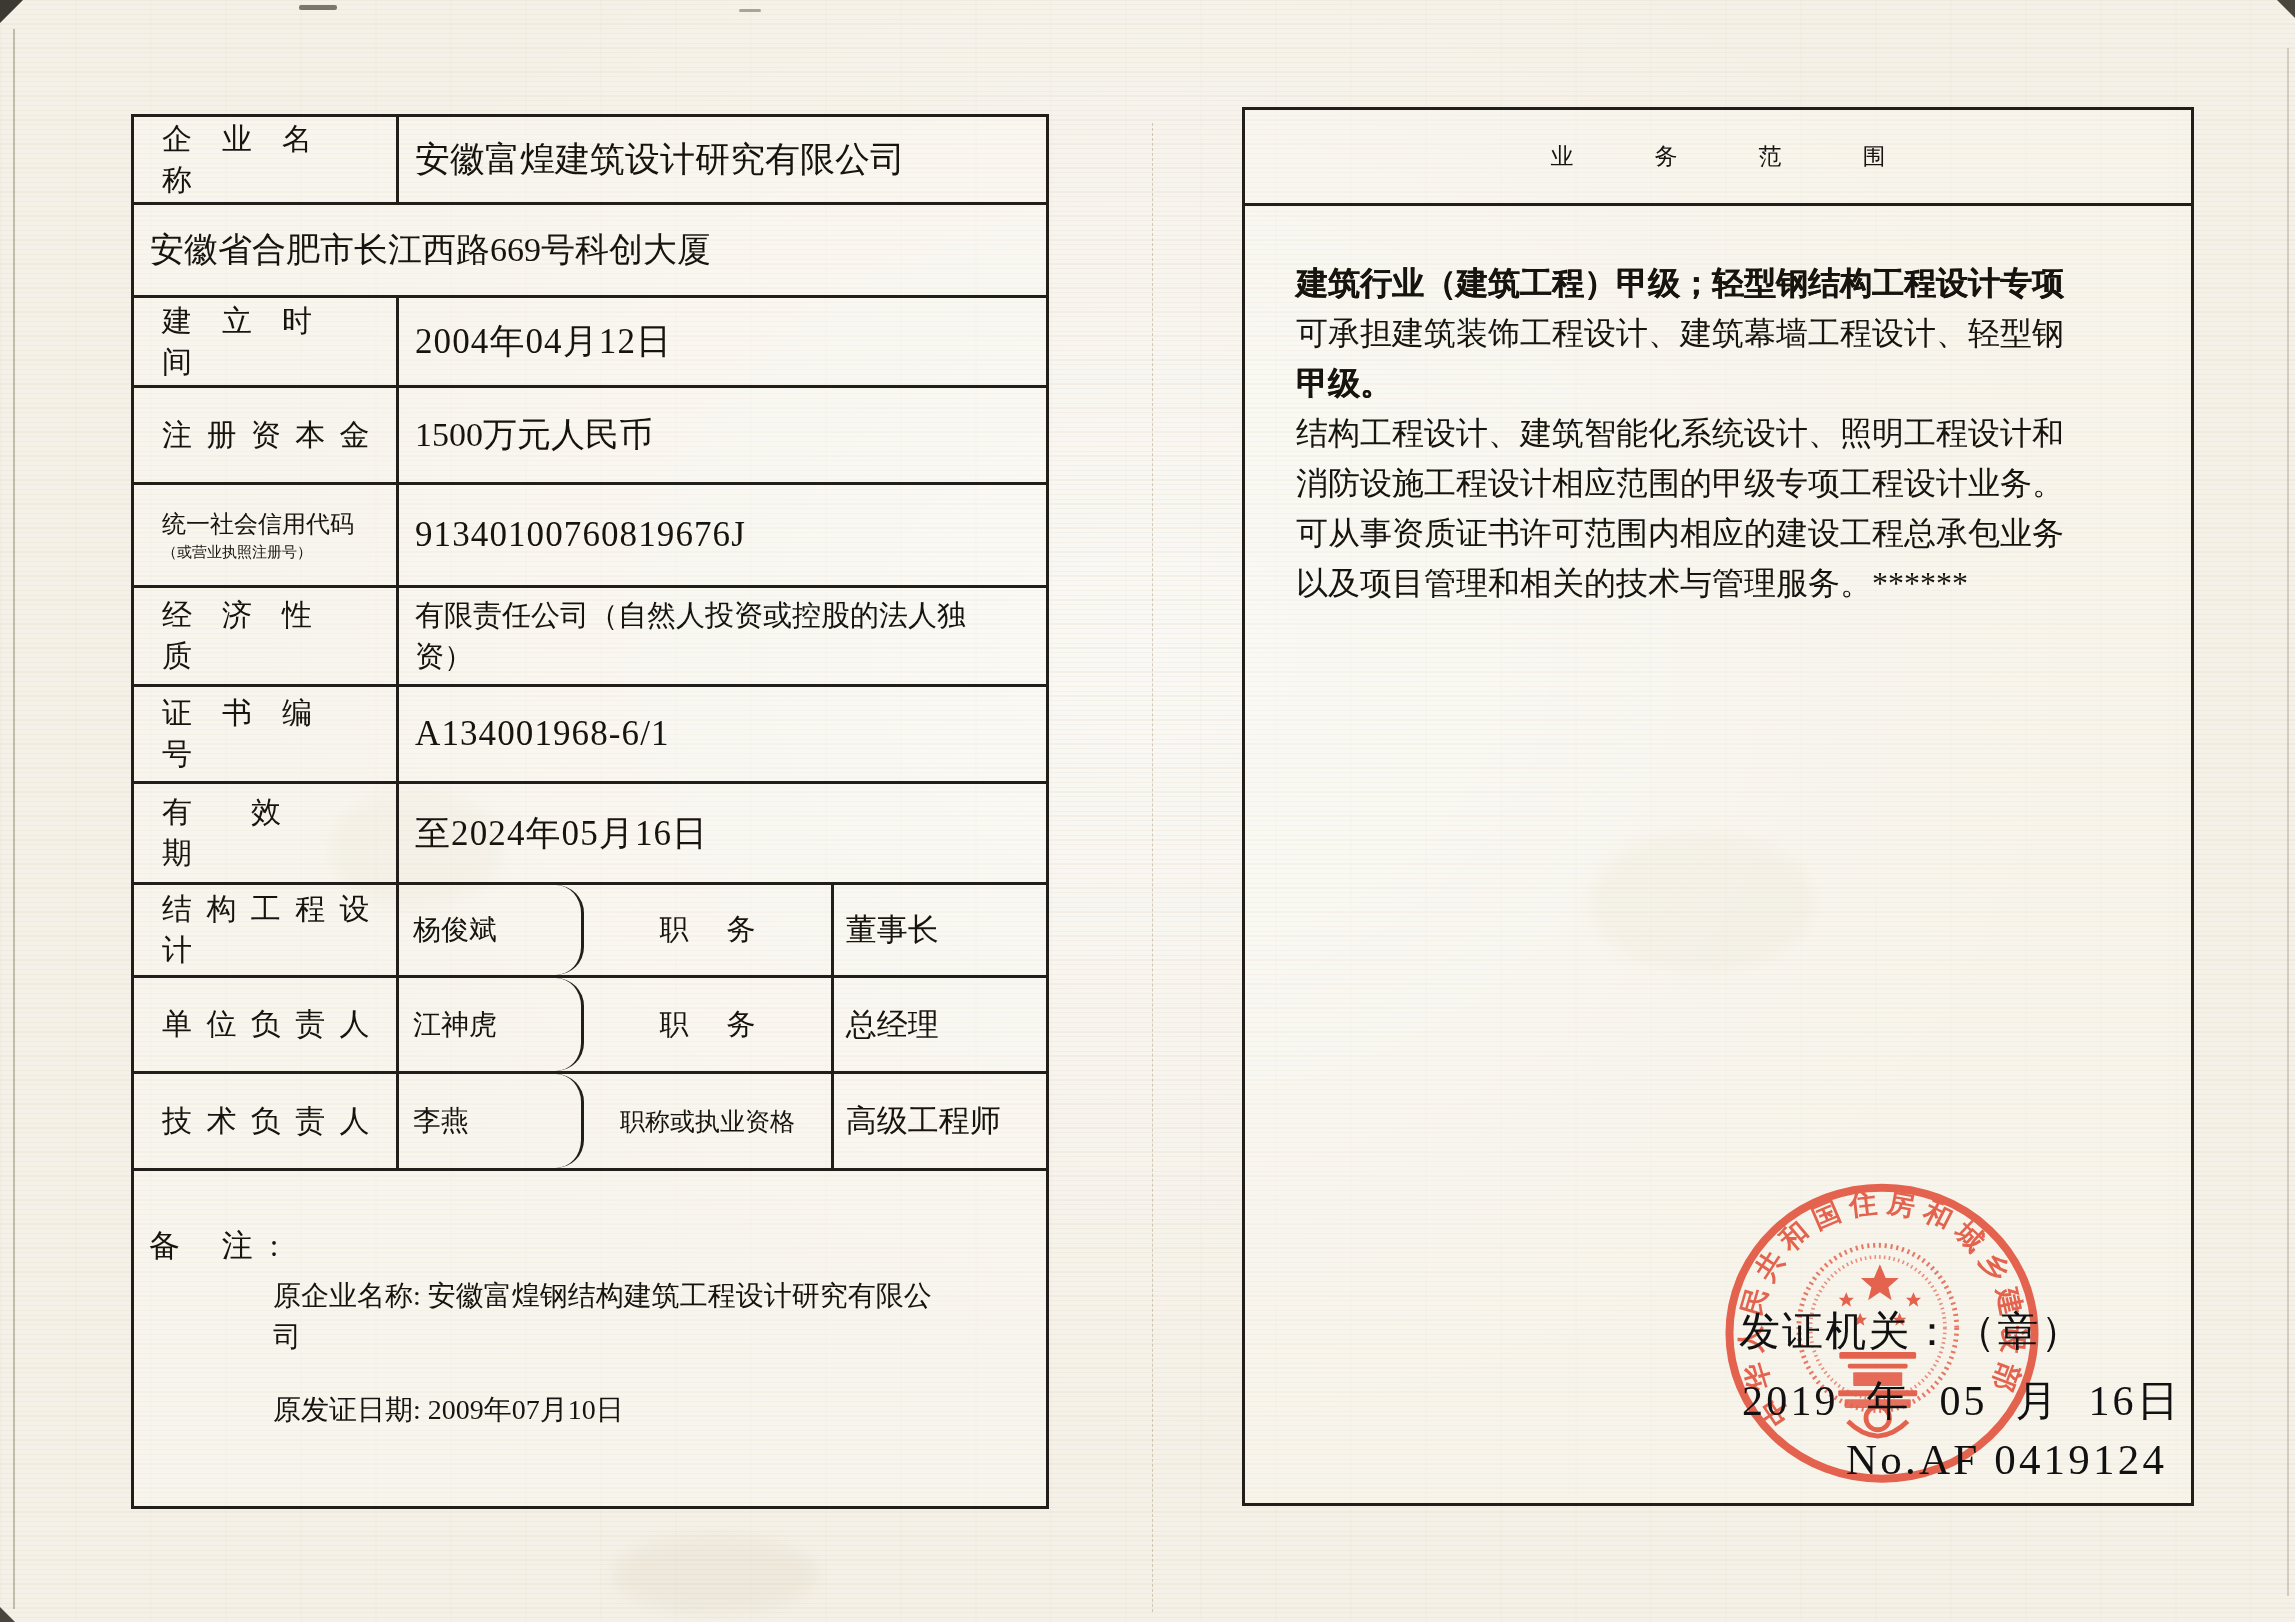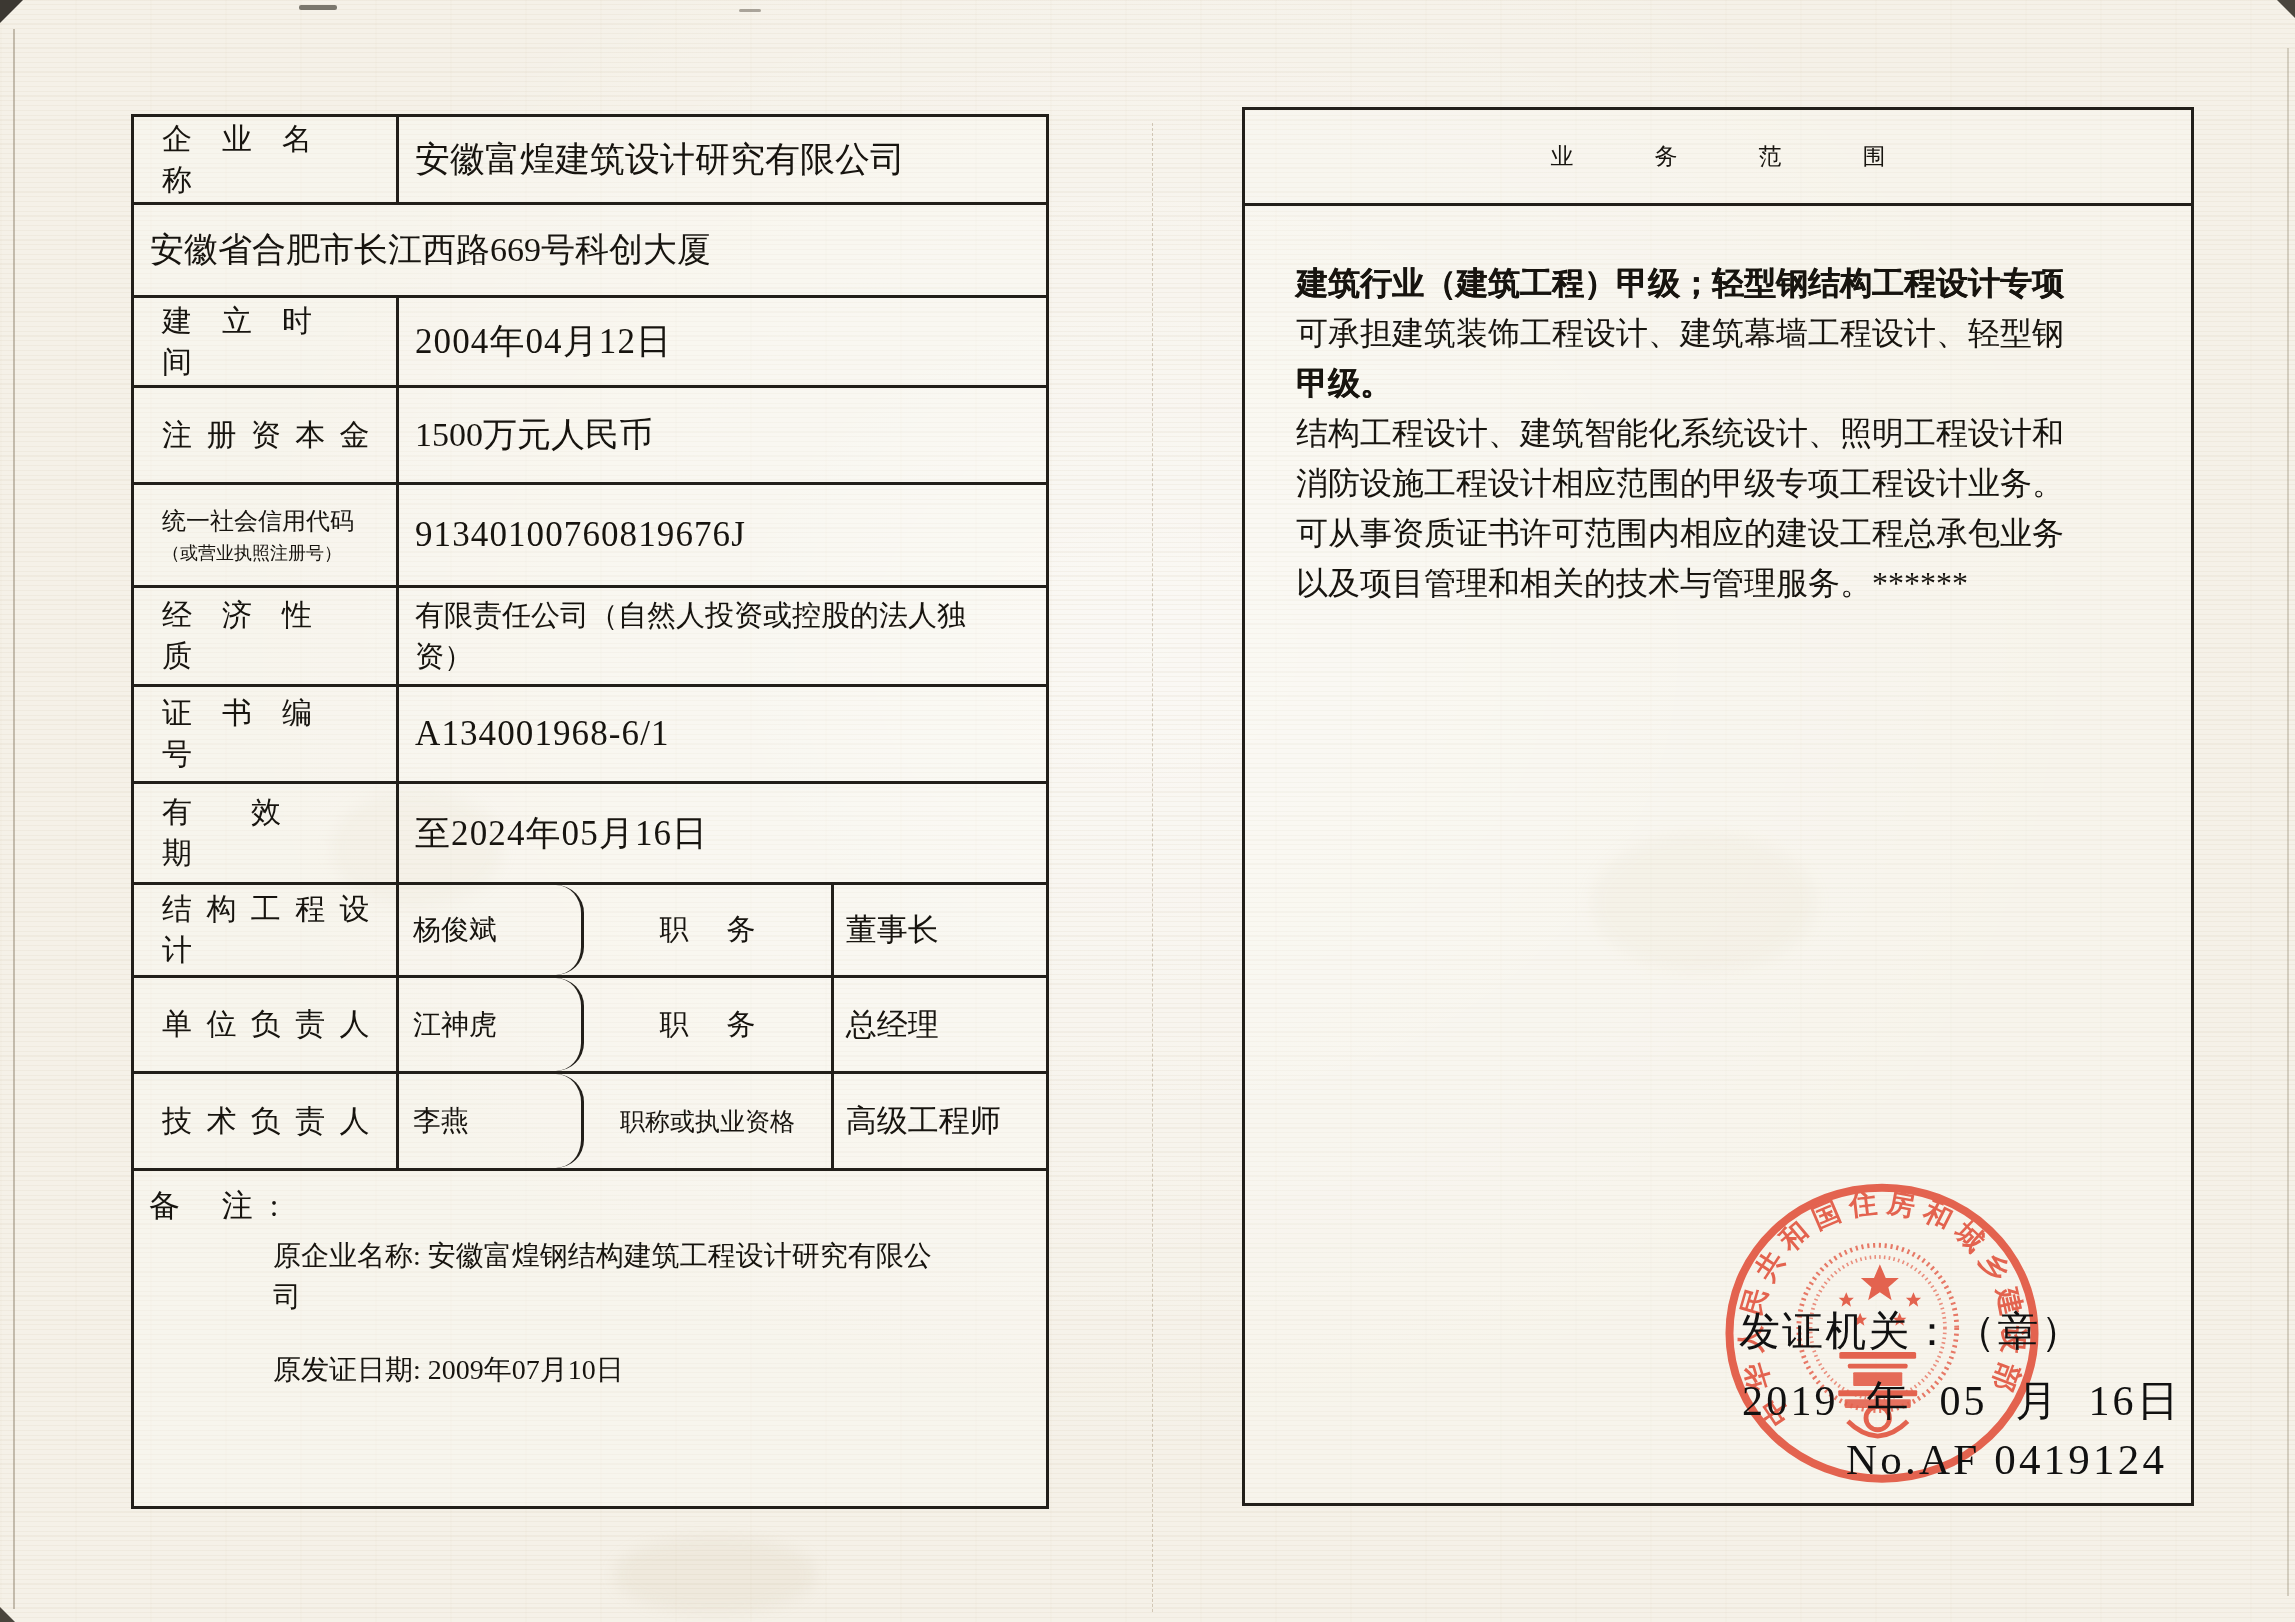--- a/index.html
+++ b/index.html
@@ -54,7 +54,7 @@
   .ls-4 { letter-spacing:30px; }
   .ls-5 { letter-spacing:14.4px; }
   .code-label-main { font-size:24px; }
-  .code-label-sub  { font-size:18px; margin-top:3.2px; }
+  .code-label-sub  { font-size:15px; margin-top:3.2px; }
   .value-lg { font-size:35px; }
   .value-num { font-size:35px; letter-spacing:1.1px; }
   .value-wrap { font-size:29px; line-height:41px; }

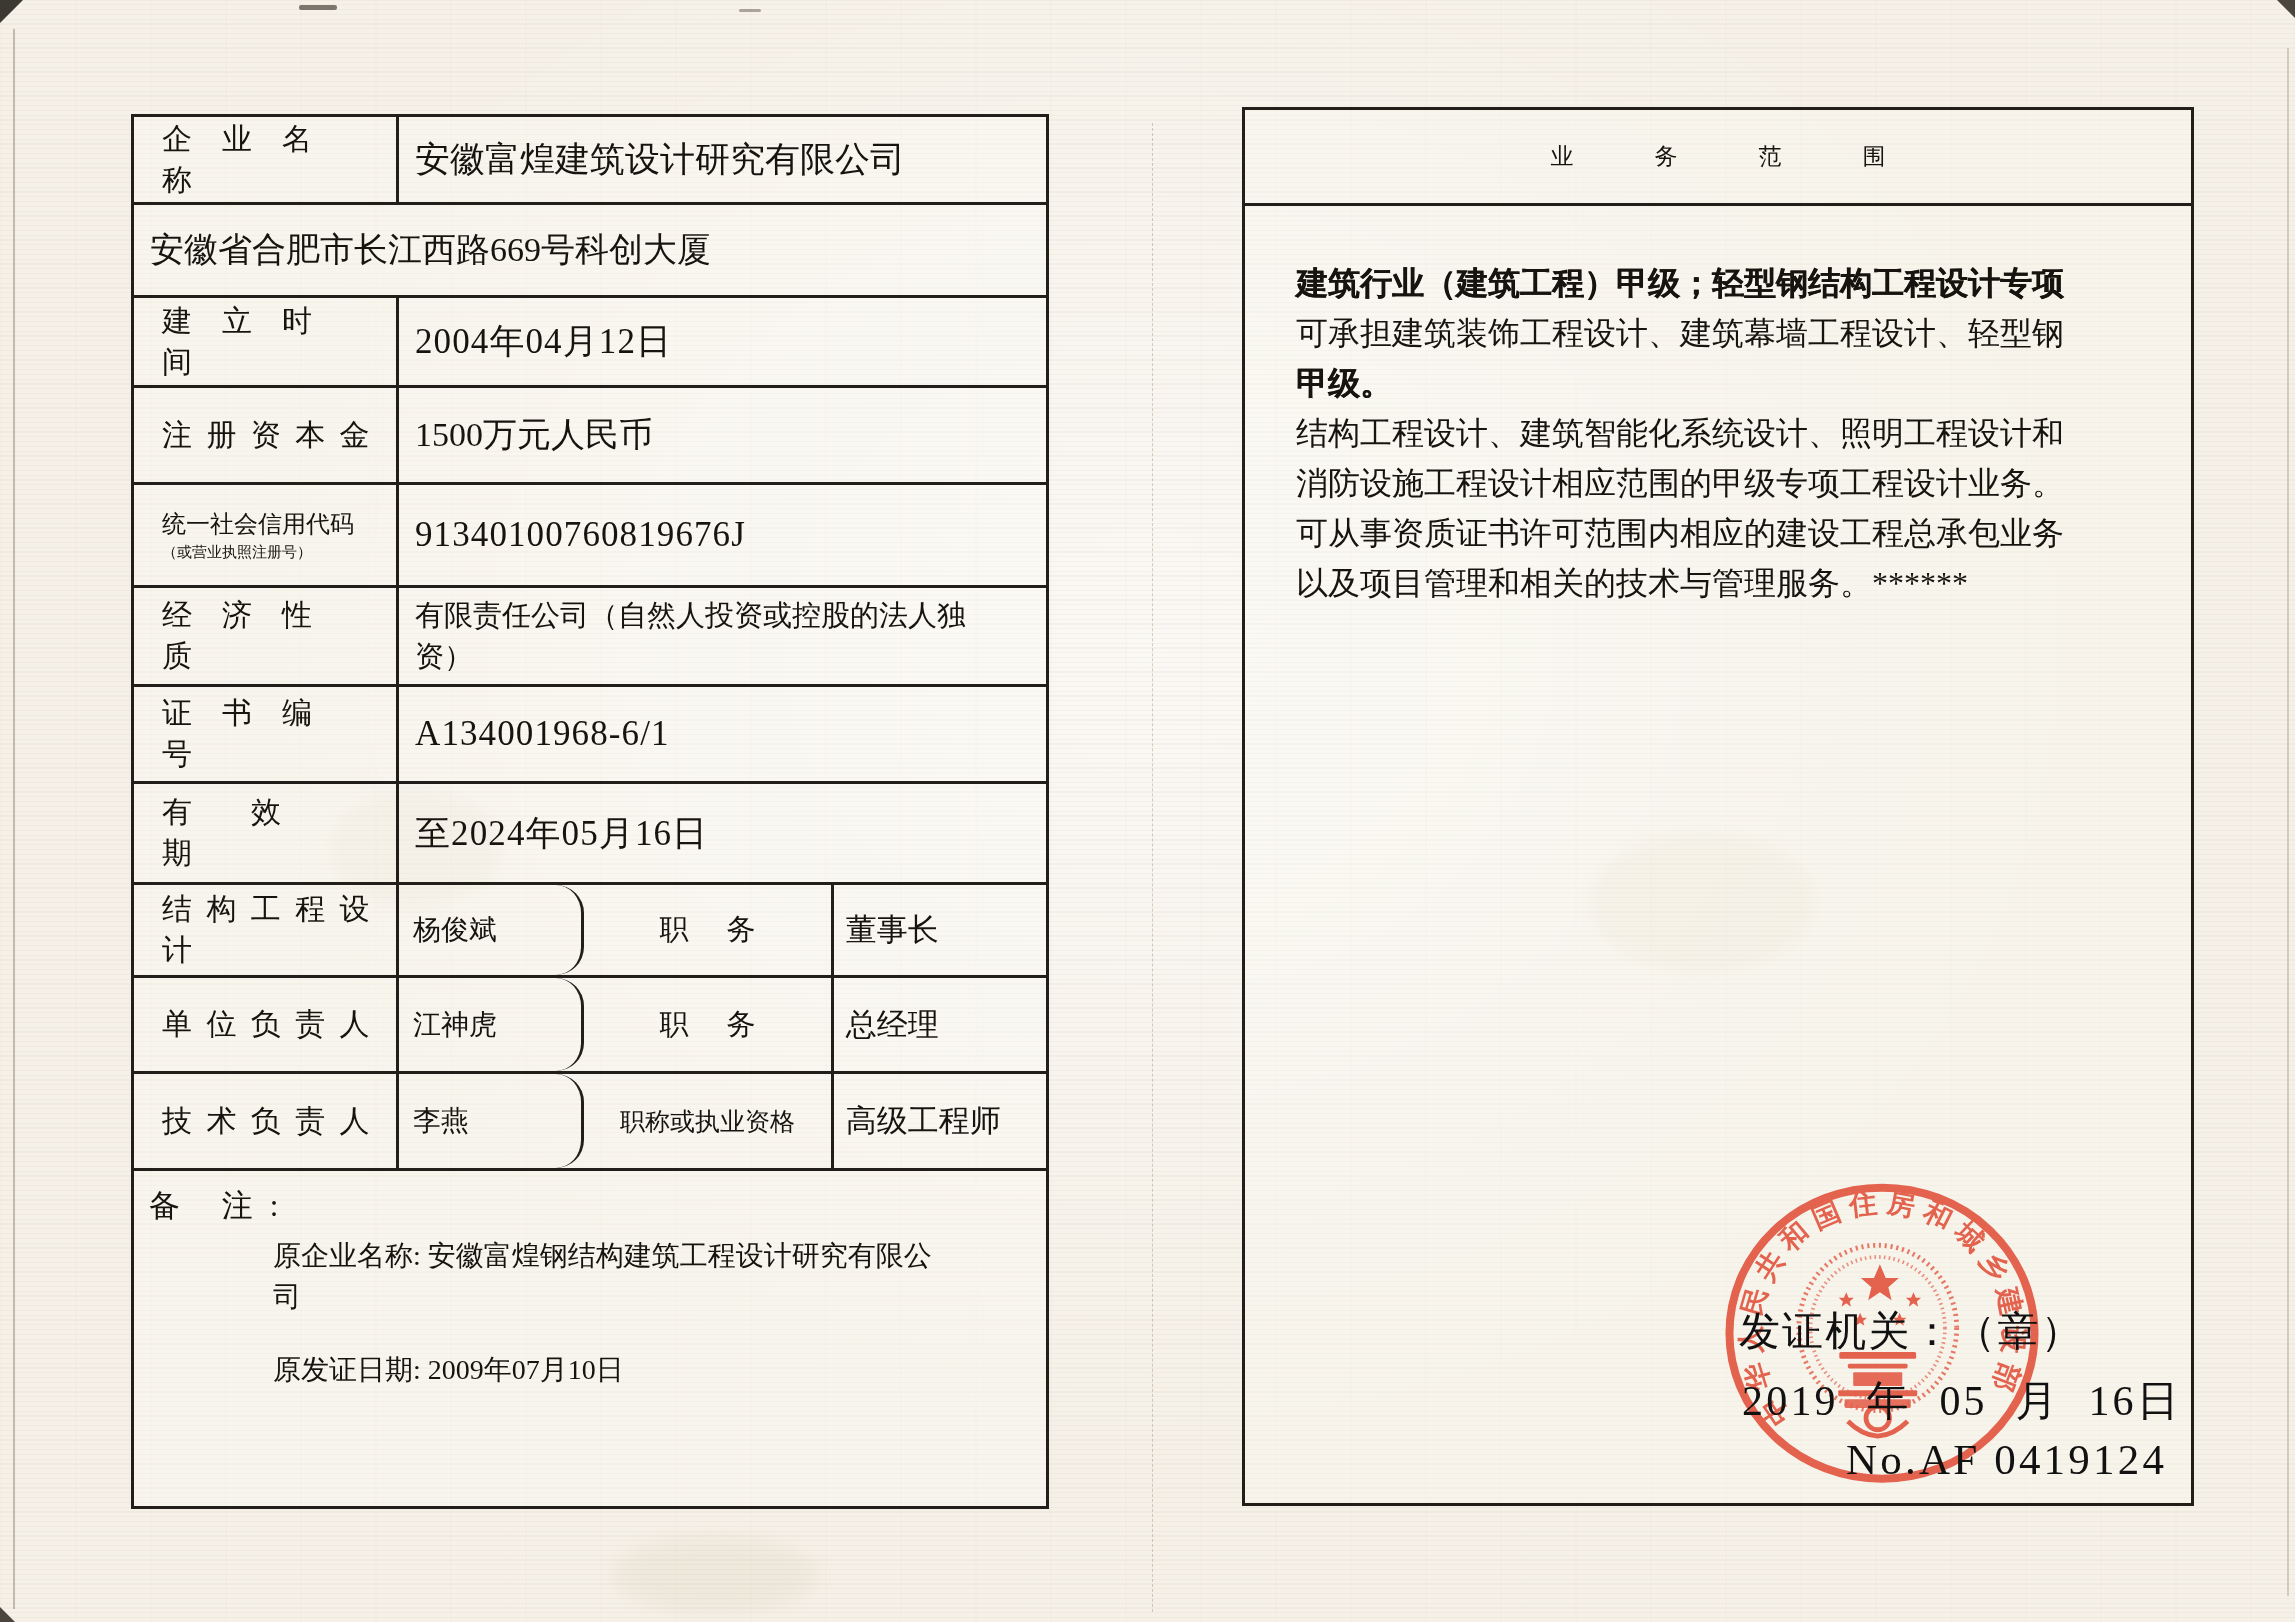--- a/index.html
+++ b/index.html
@@ -70,7 +70,7 @@
   .tmid .dense { font-size:25px; }
   .tlast { flex:1; display:flex; align-items:center; padding-left:11.7px; font-size:31px; }
 
-  .remark-row { flex:1; border-bottom:none; display:block; padding:14px 21.4px 0 15px; box-sizing:border-box; }
+  .remark-row { flex:1; border-bottom:none; display:block; padding:14px 21.4px 0 15px; box-sizing:border-box;margin-top:40px; }
   .remark-label { font-size:31px; letter-spacing:17px; }
   .remark-content { margin-left:124px; margin-top:7.5px; font-size:28px; line-height:41px; }
   .remark-date { margin-left:124px; margin-top:34px; font-size:28px; }

